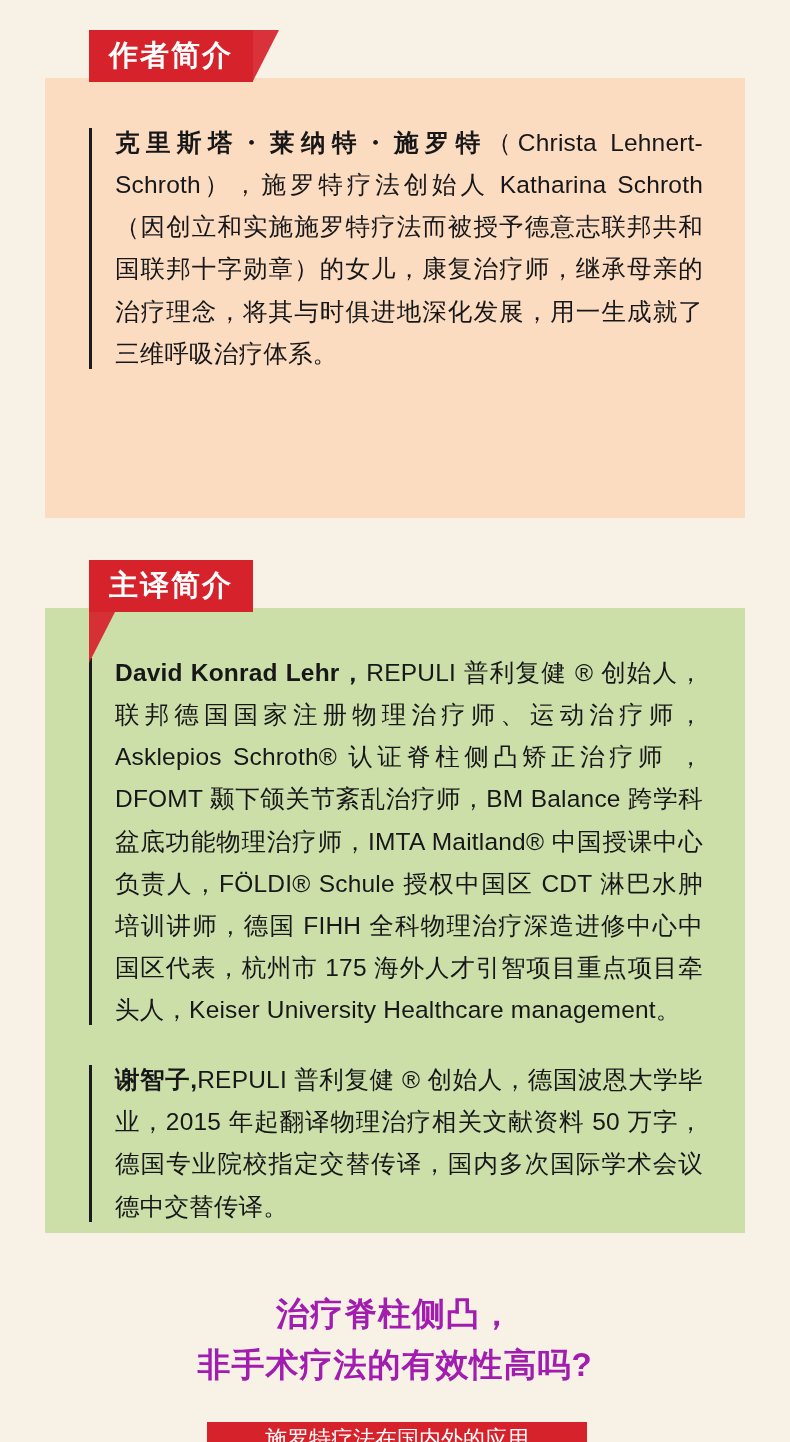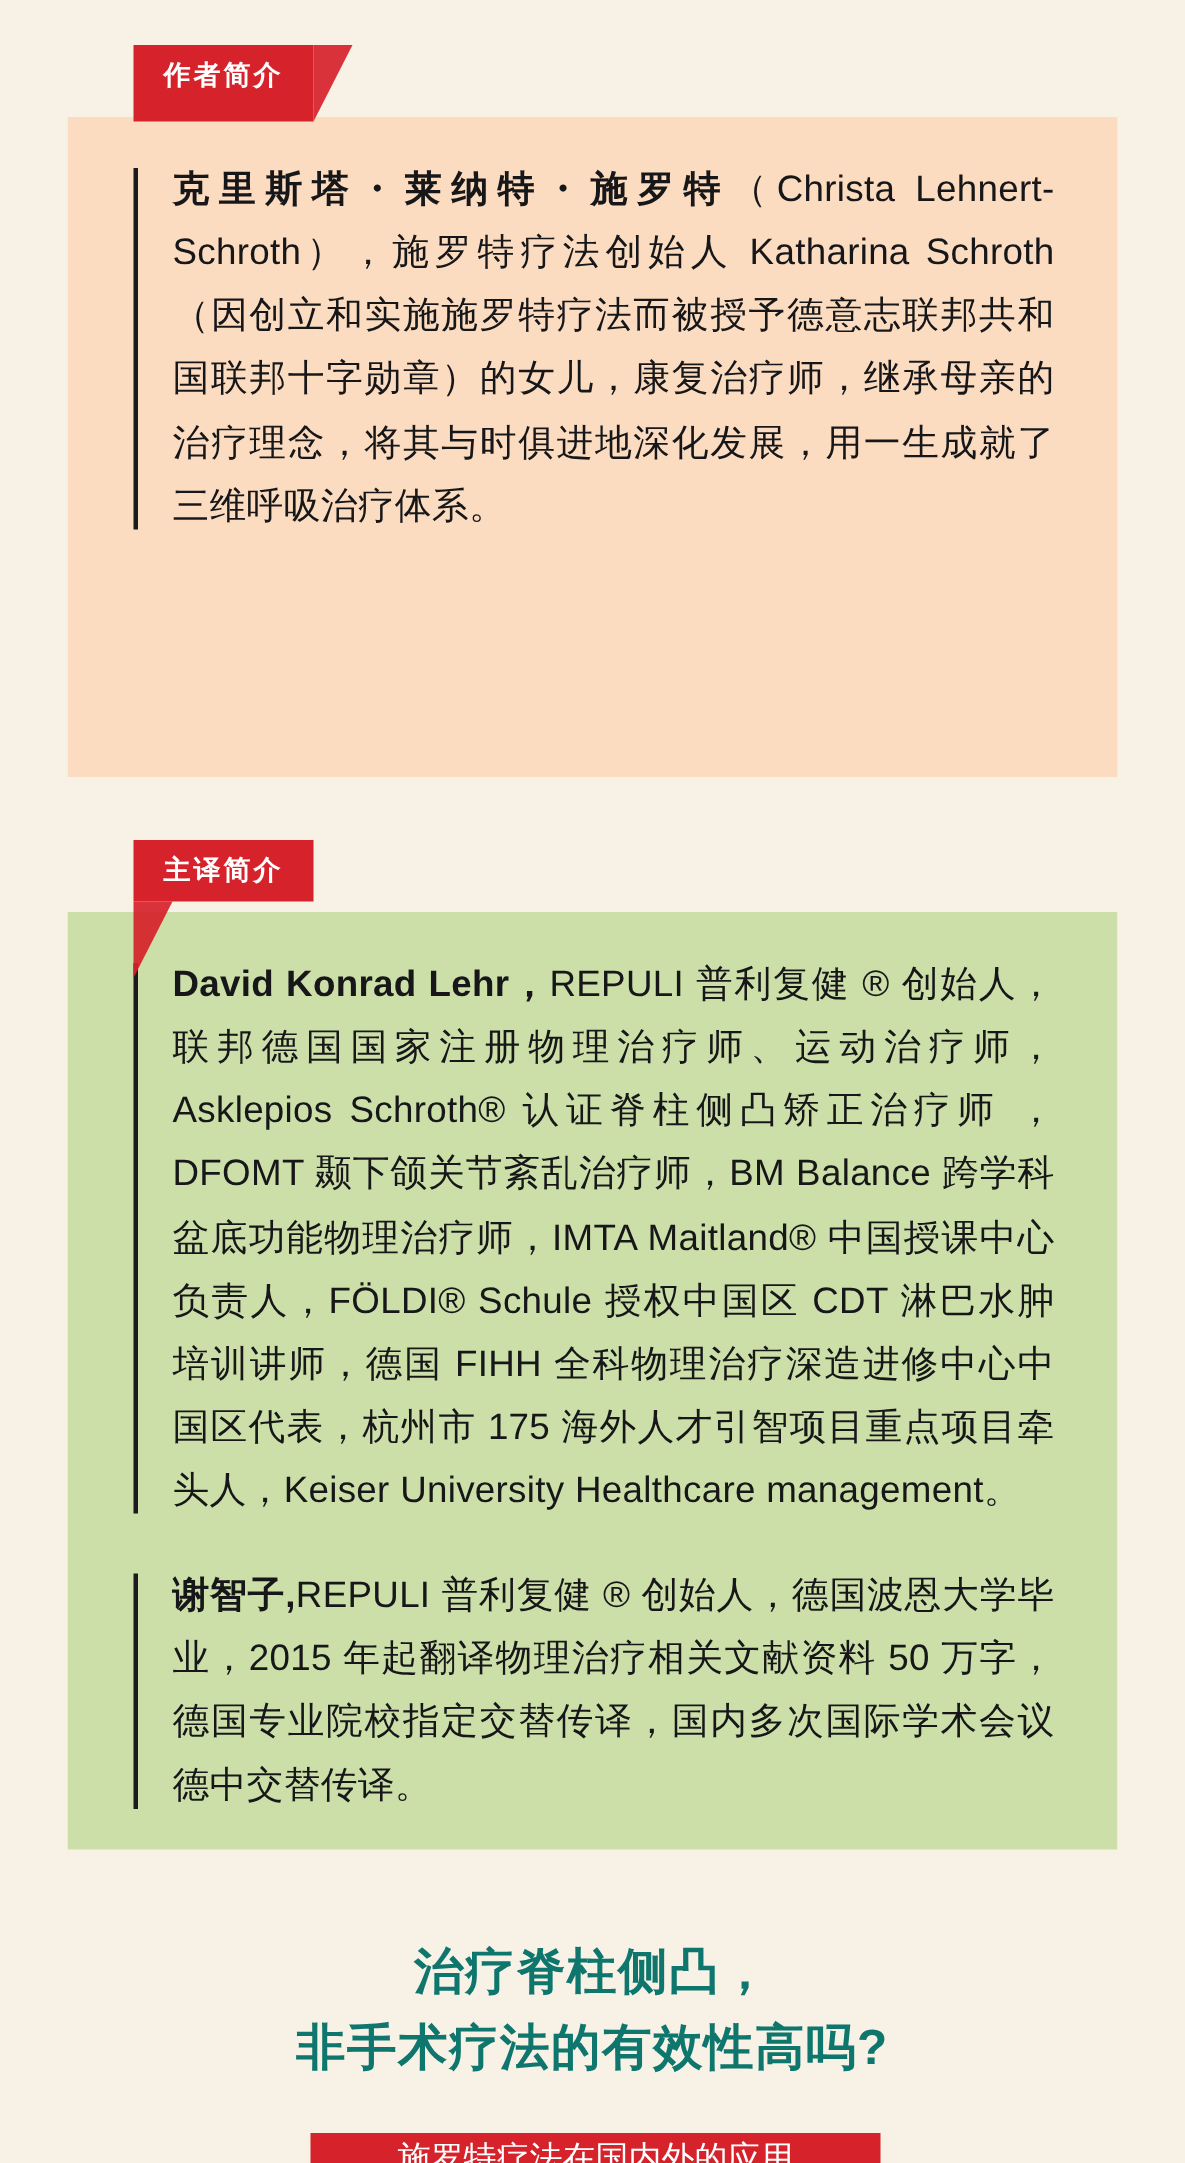--- a/index.html
+++ b/index.html
@@ -31,7 +31,7 @@
   .tag {
     background: #d6222b;
     color: #ffffff;
-    font-size: 18px;
+    font-size: 29px;
     font-weight: bold;
     letter-spacing: 2px;
     padding: 11px 20px 12px 20px;

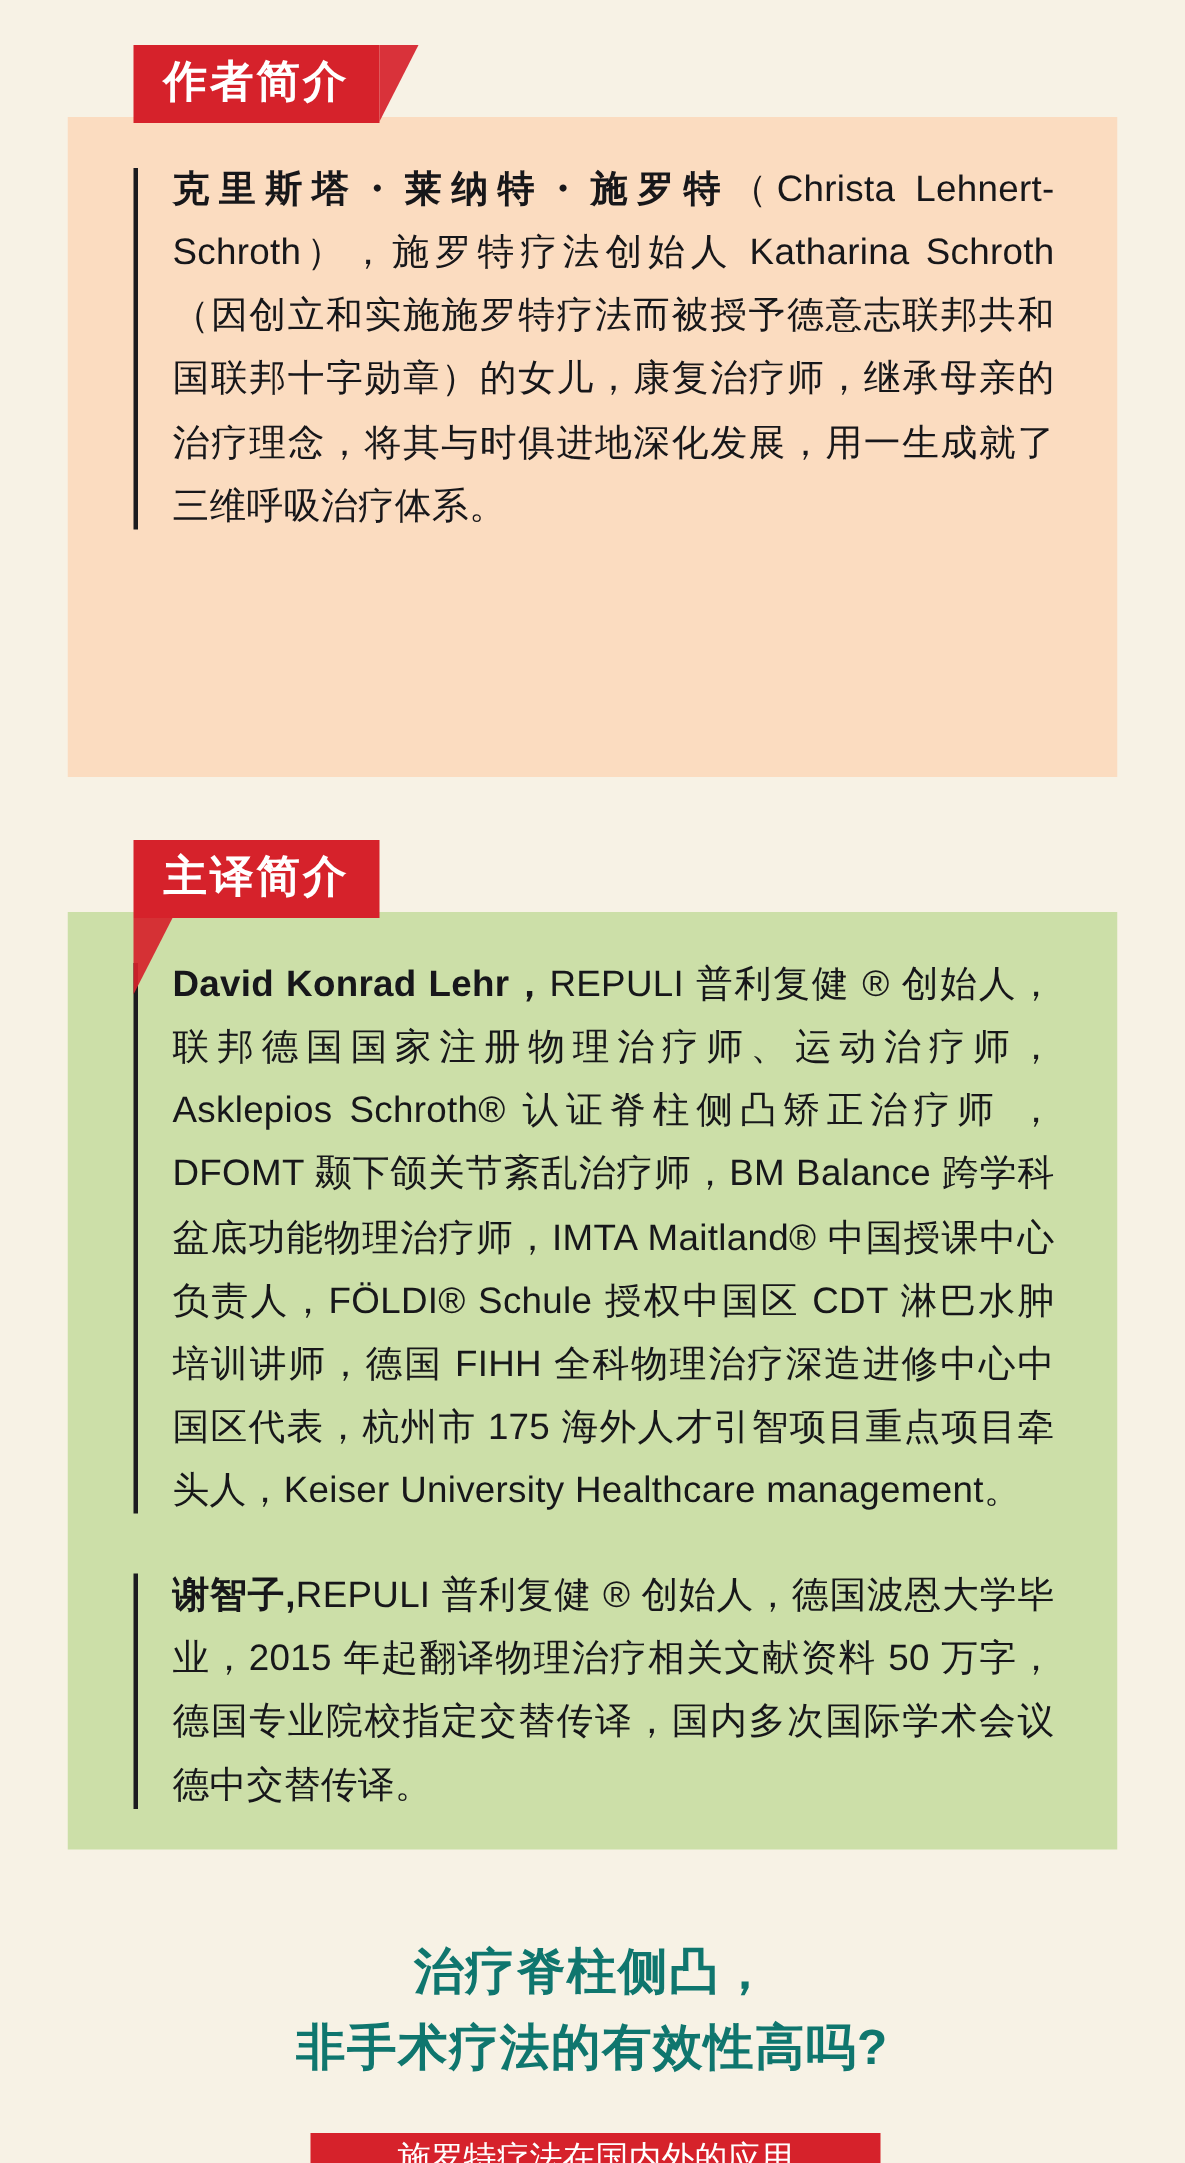--- a/index.html
+++ b/index.html
@@ -50,7 +50,7 @@
   .card {
     position: absolute;
     box-sizing: border-box;
-    padding: 28px 42px 36px 44px;
+    padding: 44px 42px 36px 44px;
   }
   .card-author {
     left: 45px;

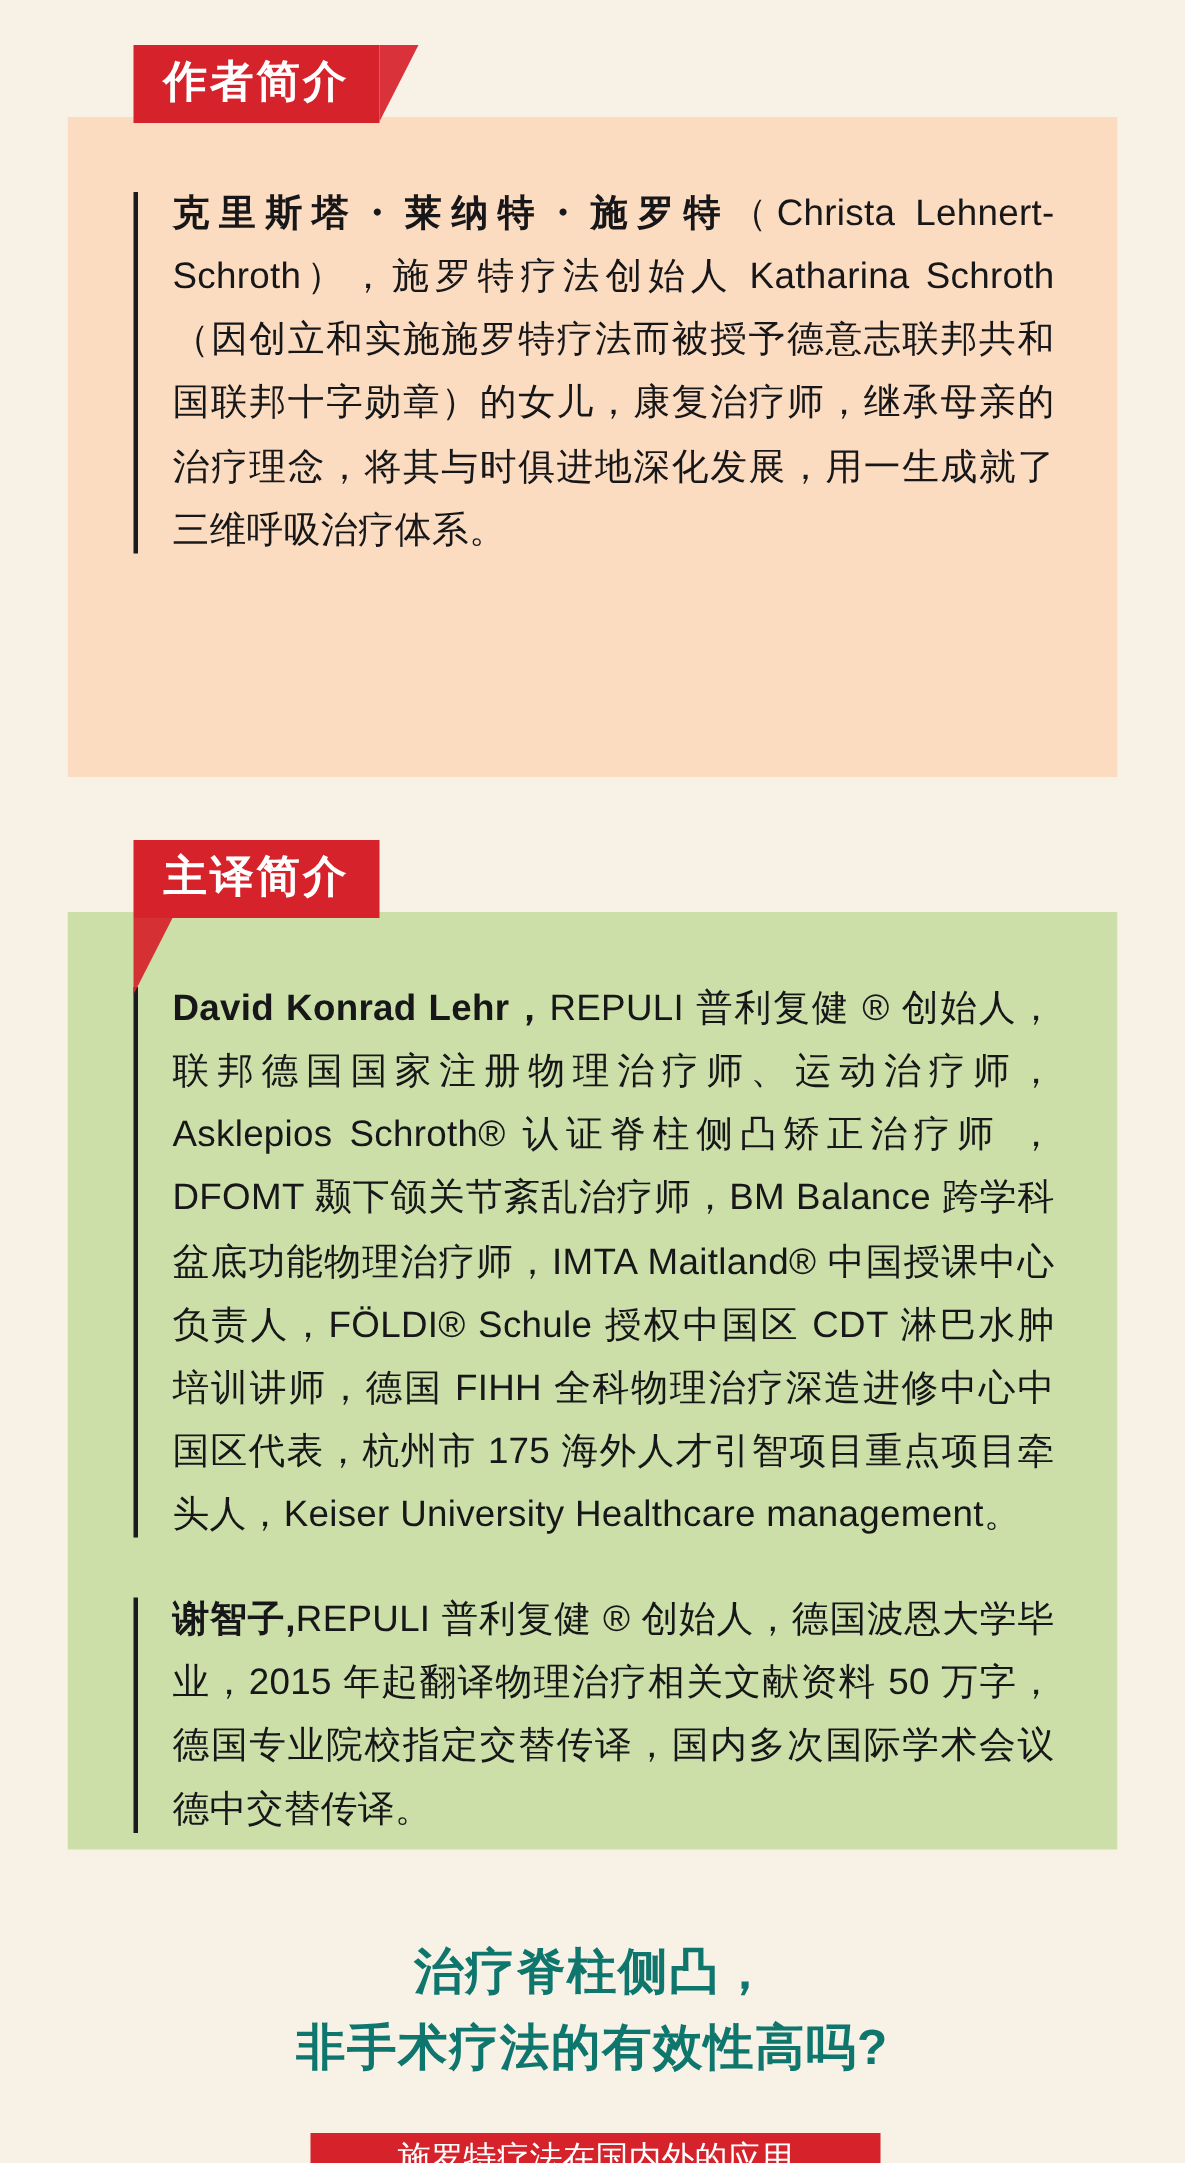--- a/index.html
+++ b/index.html
@@ -96,7 +96,7 @@
     top: 1288px;
     width: 790px;
     text-align: center;
-    color: #0f766e;
+    color: #a21caf;
     font-weight: bold;
     font-size: 33px;
     line-height: 1.55;

